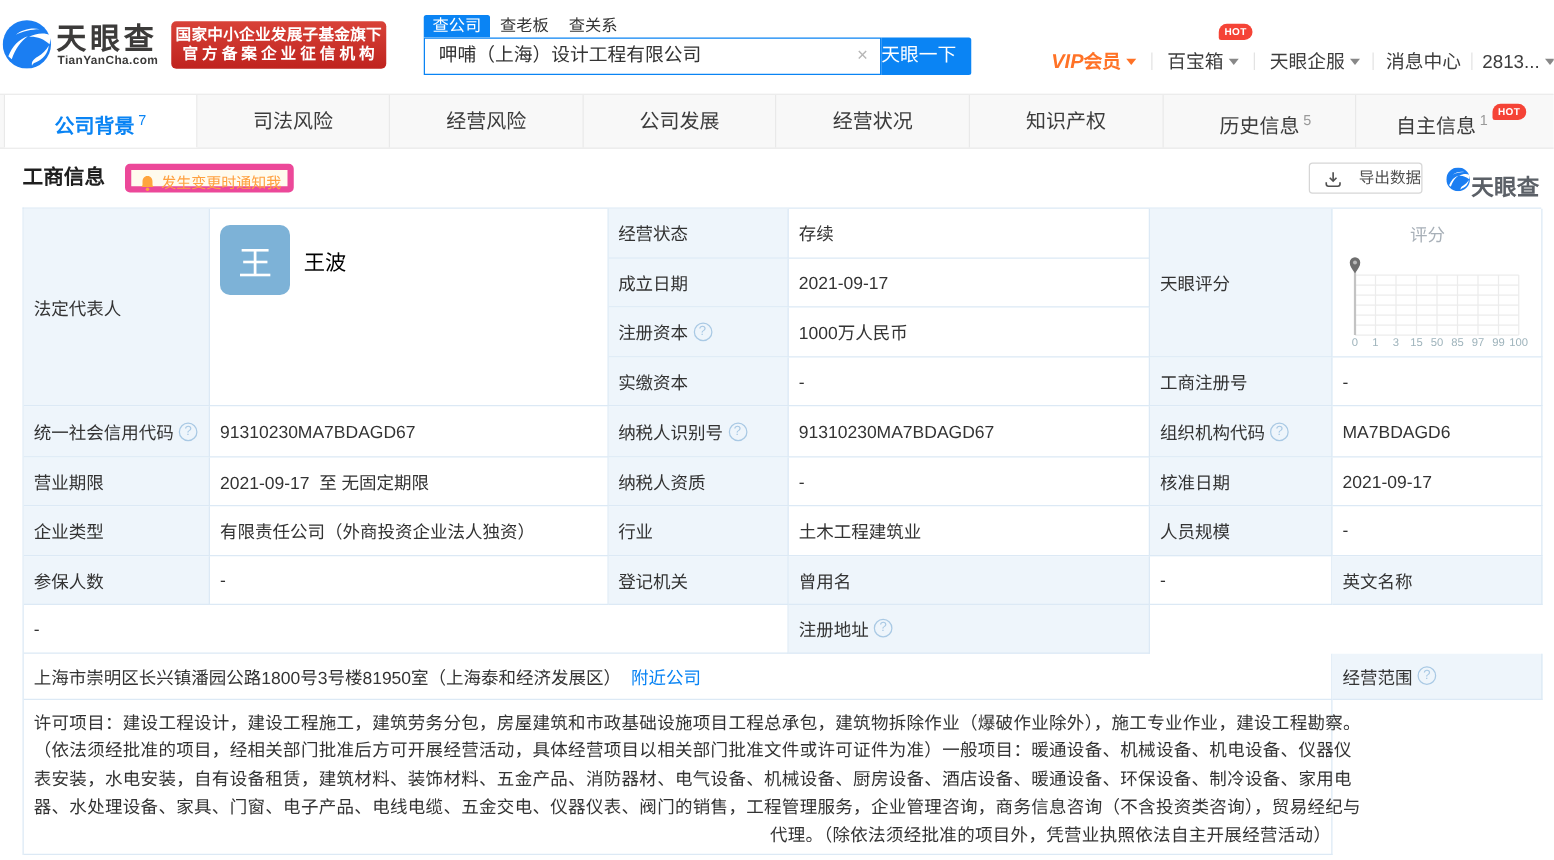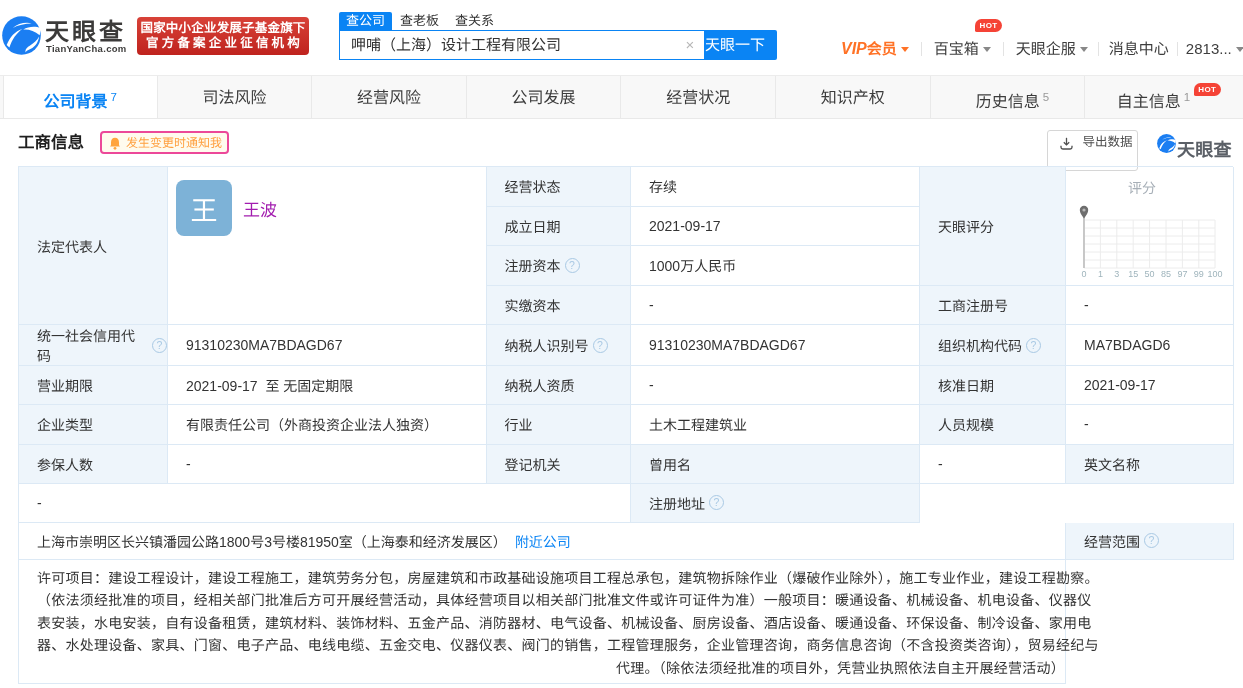--- a/index.html
+++ b/index.html
@@ -55,7 +55,7 @@
 
 
 #sectitle { left:18px; top:134px; font-size:16.5px; font-weight:bold; color:#1f1f1f; line-height:17px; }
-#notify { left:100px; top:131px; height:23px; border:2px solid #ec4899; background:#fffbee;
+#notify { left:100px; top:131px; height:23px; border:5px solid #ec4899; background:#fffbee;
   border-radius:4px; color:#ffa040; font-size:12px; line-height:21px; padding:0 5px 0 24px;}
 #notify svg { position:absolute; left:7px; top:4px; }
 #export { left:1047px; top:130px; width:91px; height:41px; border:1px solid #d6d6d6; border-radius:3px;

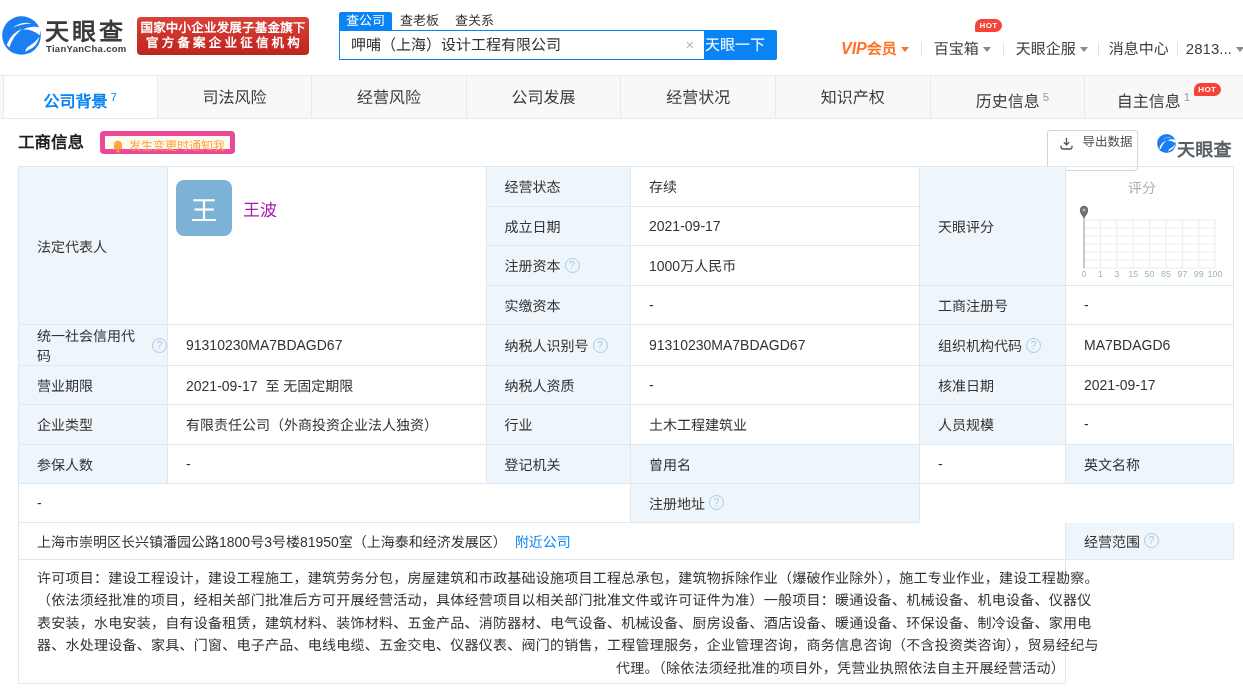--- a/index.html
+++ b/index.html
@@ -58,8 +58,8 @@
 #notify { left:100px; top:131px; height:23px; border:5px solid #ec4899; background:#fffbee;
   border-radius:4px; color:#ffa040; font-size:12px; line-height:21px; padding:0 5px 0 24px;}
 #notify svg { position:absolute; left:7px; top:4px; }
-#export { left:1047px; top:130px; width:91px; height:41px; border:1px solid #d6d6d6; border-radius:3px;
-  background:#fff; color:#4f4f4f; font-size:12.5px; line-height:23px; text-align:center; padding-left:30px;}
+#export { left:1047px; top:130px; width:91px; height:25px; border:1px solid #d6d6d6; border-radius:3px;
+  background:#fff; color:#4f4f4f; font-size:12.5px; line-height:23px; text-align:right; padding-left:30px;}
 #export svg { position:absolute; left:12px; top:6px; }
 #wm { left:1157px; top:134px; }
 #wmtext { left:1177px; top:135px; font-size:18px; font-weight:bold; color:#5b6067; letter-spacing:0.2px; white-space:nowrap;}

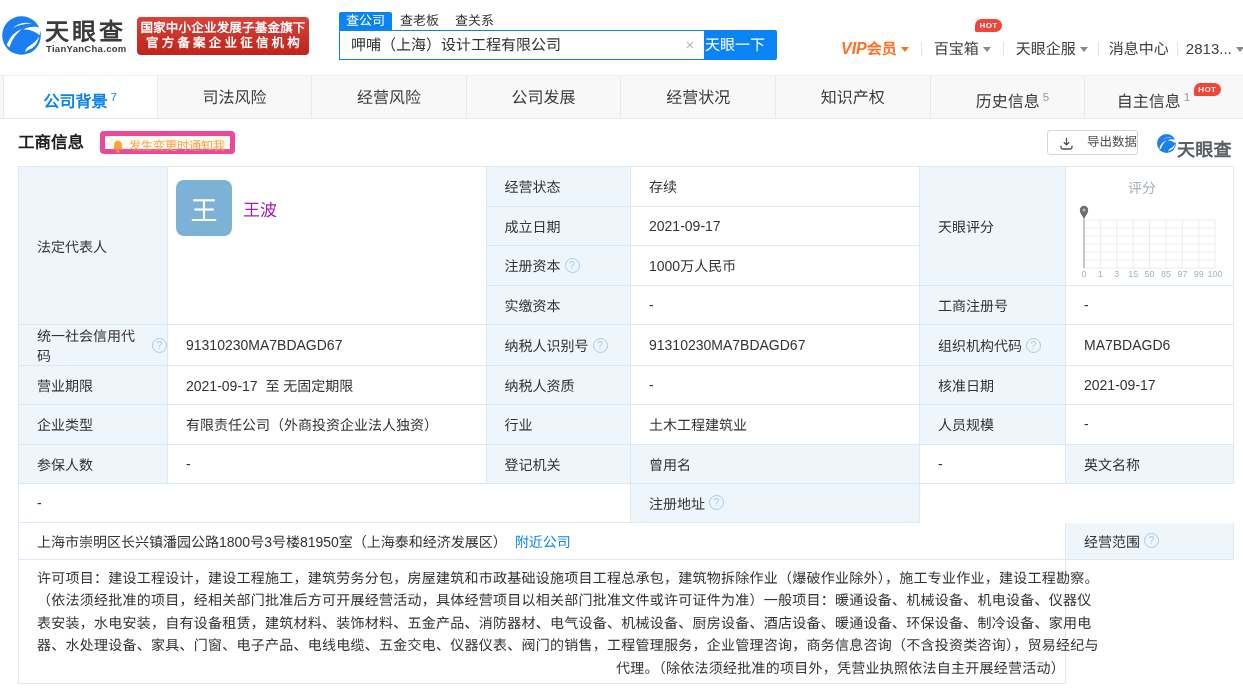--- a/index.html
+++ b/index.html
@@ -70,7 +70,7 @@
   grid-template-rows:39.6px 39.6px 39.6px 39.7px 40.2px 39.3px 39.7px 39px 39px 37px 124.3px;
   border-top:1px solid #dce9f5; border-left:1px solid #dce9f5; }
 #tbl > div { border-right:1px solid #dce9f5; border-bottom:1px solid #dce9f5;
-  font-size:14px; color:#333; padding-left:18px; display:flex; align-items:center; }
+  font-size:14px; color:#333; padding-left:8px; display:flex; align-items:center; }
 #tbl .lab { background:#eef5fb; }
 #tbl .q { display:inline-block; width:15px; height:15px; border:1px solid #a9c9e4; border-radius:50%;
   color:#a9c9e4; font-size:10.5px; line-height:13px; text-align:center; margin-left:4px; flex:none;}

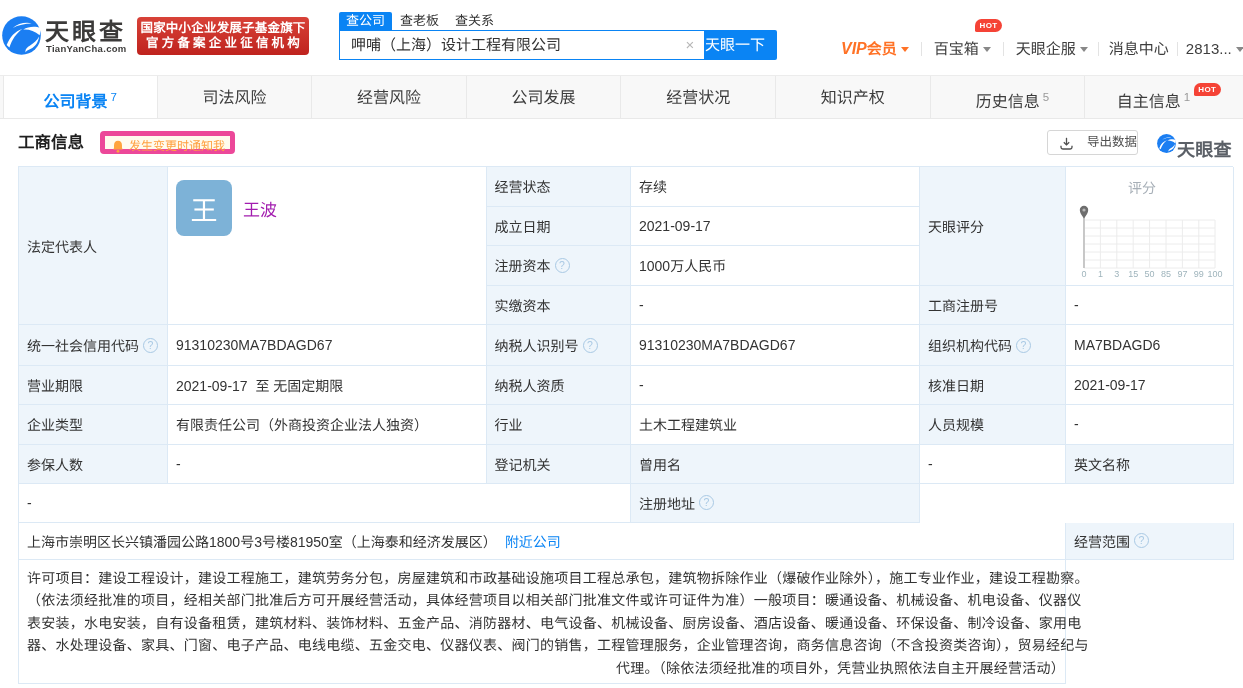--- a/index.html
+++ b/index.html
@@ -81,7 +81,7 @@
 #avatar { width:56px; height:56px; background:#7db2d7; border-radius:8px; color:#fff;
   font-size:27px; display:flex; align-items:center; justify-content:center; flex:none;}
 .lawcell { position:relative; }
-#wangbo { color:#a21caf; font-size:17px; margin-left:11px; }
+#wangbo { color:#000000; font-size:17px; margin-left:11px; }
 a.near { color:#0a84f4; text-decoration:none; margin-left:8px; }
 #scope { line-height:22.6px; padding-top:7px !important; display:block !important; white-space:nowrap; letter-spacing:0.25px; }
 #score-cell { padding:0 !important; }

